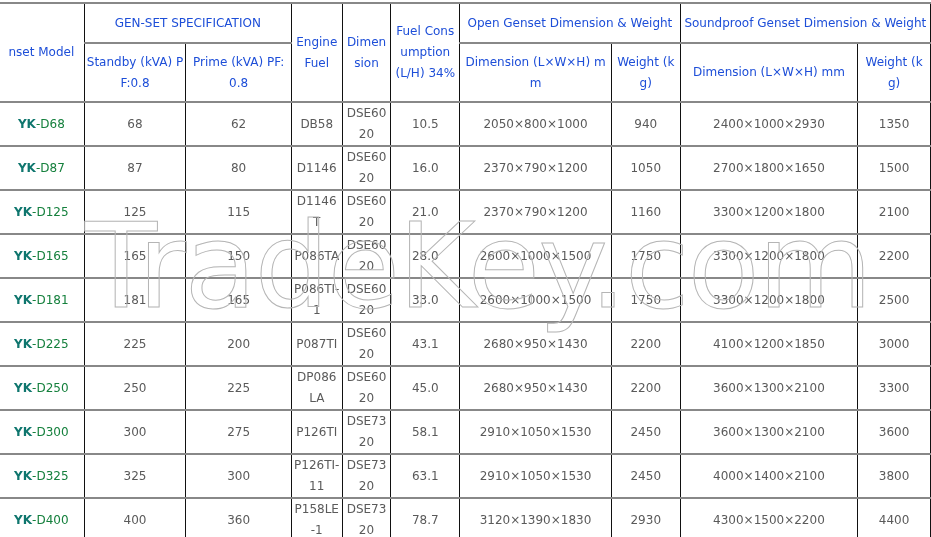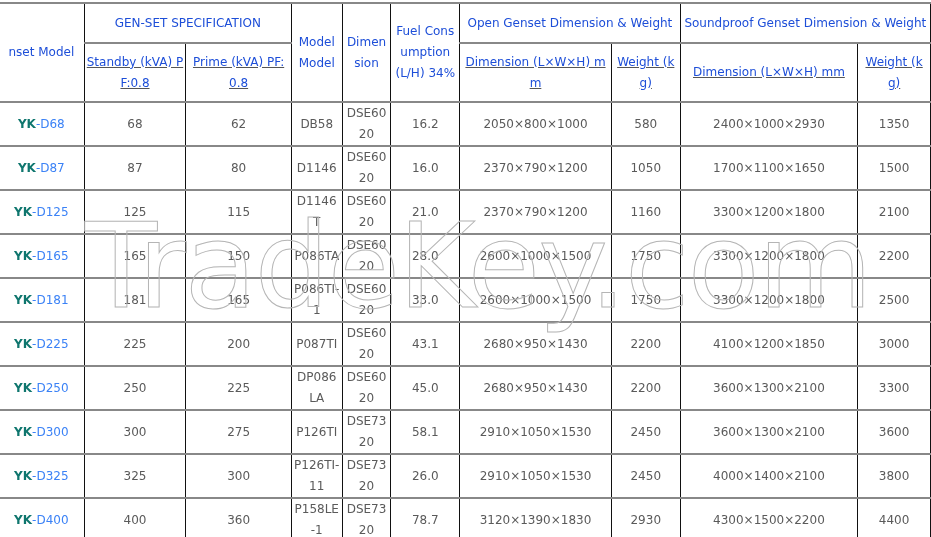--- a/index.html
+++ b/index.html
@@ -44,7 +44,7 @@
     <tr class="hdr1">
       <th rowspan="2">nset Model</th>
       <th colspan="2">GEN-SET SPECIFICATION</th>
-      <th rowspan="2" class="wrap-text">Model Model</th>
+      <th rowspan="2" class="wrap-text">Engine Fuel</th>
       <th rowspan="2" class="wrap-text">Dimension</th>
       <th rowspan="2" class="wrap-text">Fuel Consumption (L/H) 34%</th>
       <th colspan="2">Open Genset Dimension &amp; Weight</th>

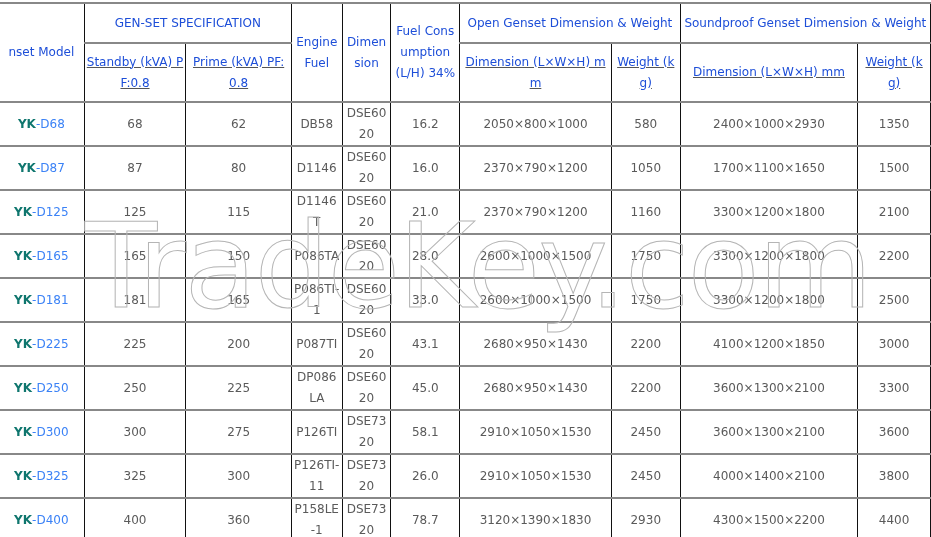--- a/index.html
+++ b/index.html
@@ -13,7 +13,7 @@
            line-height:21px; overflow:hidden; color:#5a5a5a; }
   th { color:#1d4ed8;text-align:center; }
   .hdr1 { height:40px; }
-  .hdr2 { height:59px;text-decoration:underline; }
+  .hdr2 { height:59px; }
   tbody td { height:41px; }
   .model b { color:#0f766e; font-weight:bold; }
   .model span.sfx { color:#3b82f6; }

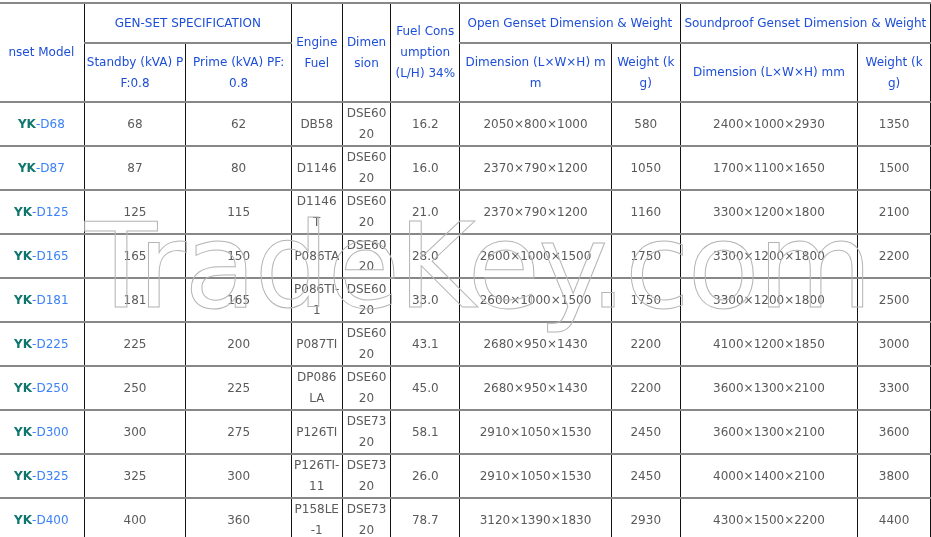--- a/index.html
+++ b/index.html
@@ -16,7 +16,7 @@
   .hdr2 { height:59px; }
   tbody td { height:41px; }
   .model b { color:#0f766e; font-weight:bold; }
-  .model span.sfx { color:#3b82f6; }
+  .model span.sfx { color:#15803d; }
   .model { color:#111; }
   .wrap-text { white-space:normal; word-break:break-all; }
   .watermark { position:absolute; left:85px; top:207px; pointer-events:none;

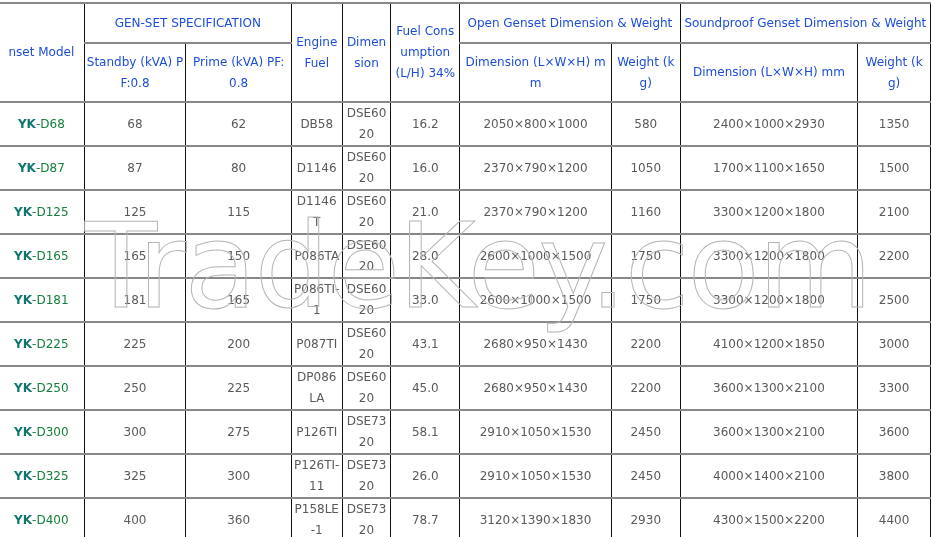--- a/index.html
+++ b/index.html
@@ -67,7 +67,7 @@
           <td>62</td>
           <td class="wrap-text">DB58</td>
           <td class="wrap-text">DSE6020</td>
-          <td>16.2</td>
+          <td>10.5</td>
           <td>2050×800×1000</td>
           <td>580</td>
           <td>2400×1000×2930</td>

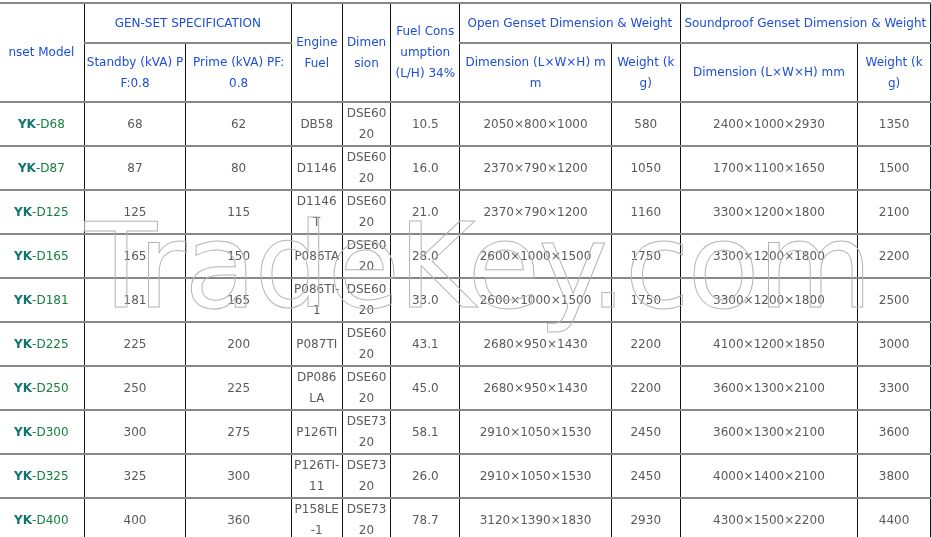--- a/index.html
+++ b/index.html
@@ -69,7 +69,7 @@
           <td class="wrap-text">DSE6020</td>
           <td>10.5</td>
           <td>2050×800×1000</td>
-          <td>580</td>
+          <td>940</td>
           <td>2400×1000×2930</td>
           <td>1350</td>
         </tr>

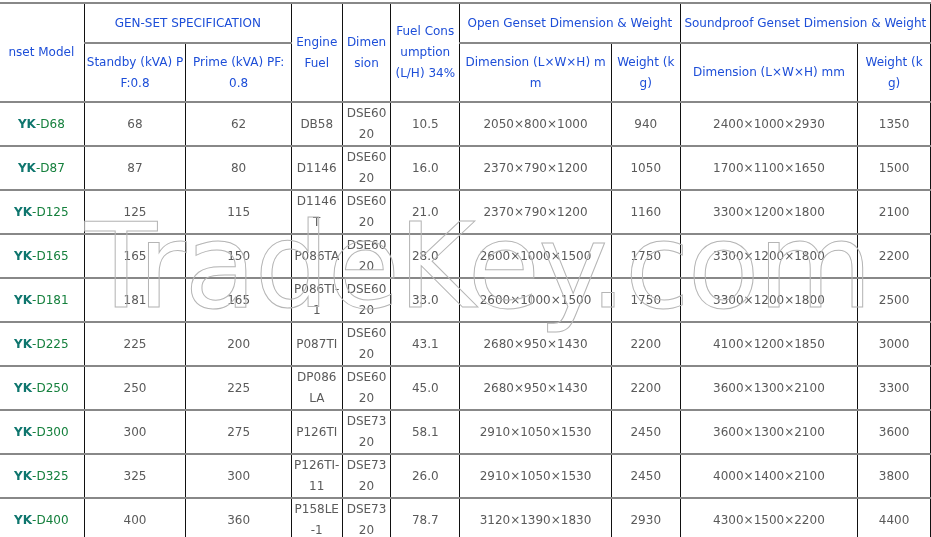--- a/index.html
+++ b/index.html
@@ -82,7 +82,7 @@
           <td>16.0</td>
           <td>2370×790×1200</td>
           <td>1050</td>
-          <td>1700×1100×1650</td>
+          <td>2700×1800×1650</td>
           <td>1500</td>
         </tr>
         <tr>

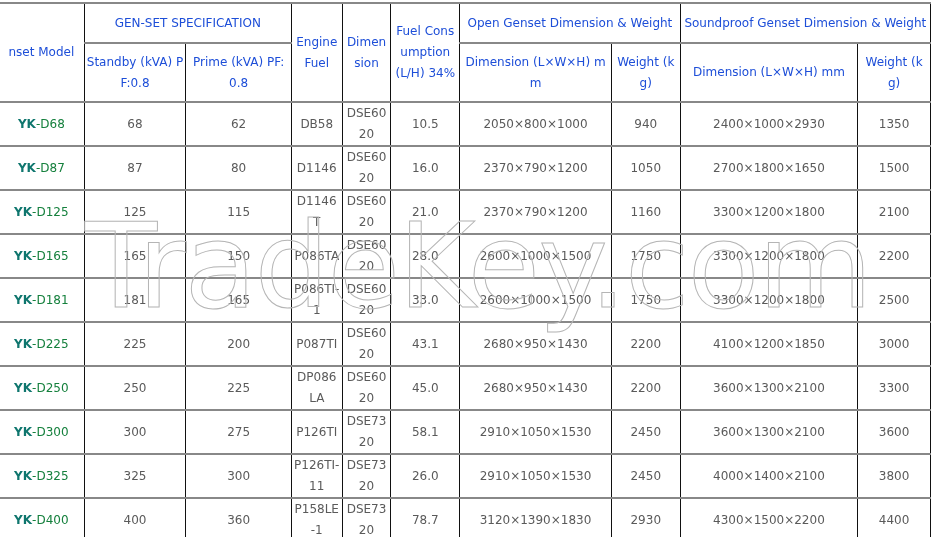--- a/index.html
+++ b/index.html
@@ -163,7 +163,7 @@
           <td>300</td>
           <td class="wrap-text">P126TI-11</td>
           <td class="wrap-text">DSE7320</td>
-          <td>26.0</td>
+          <td>63.1</td>
           <td>2910×1050×1530</td>
           <td>2450</td>
           <td>4000×1400×2100</td>

